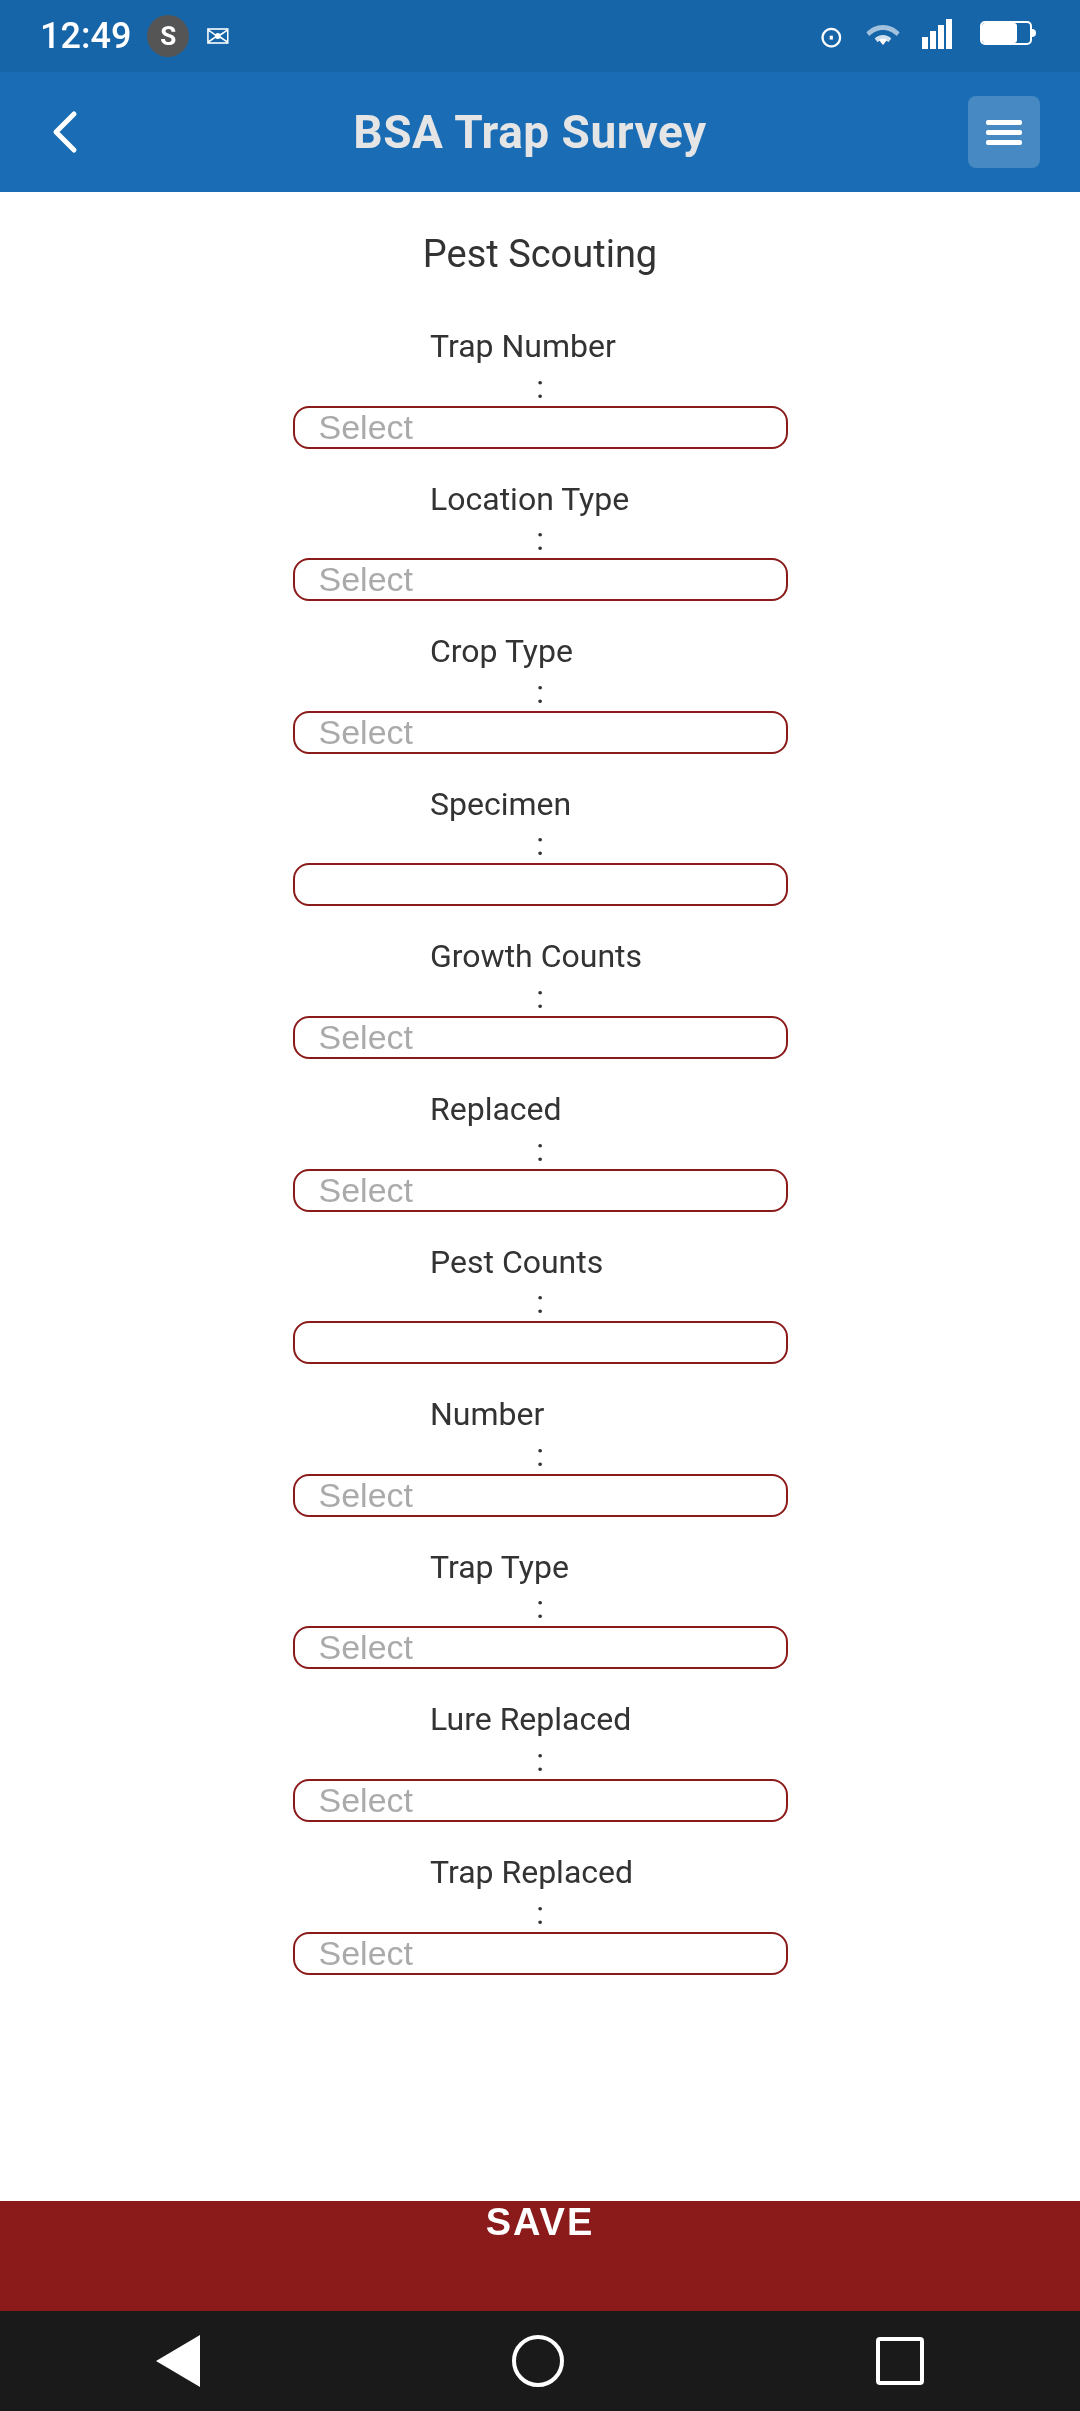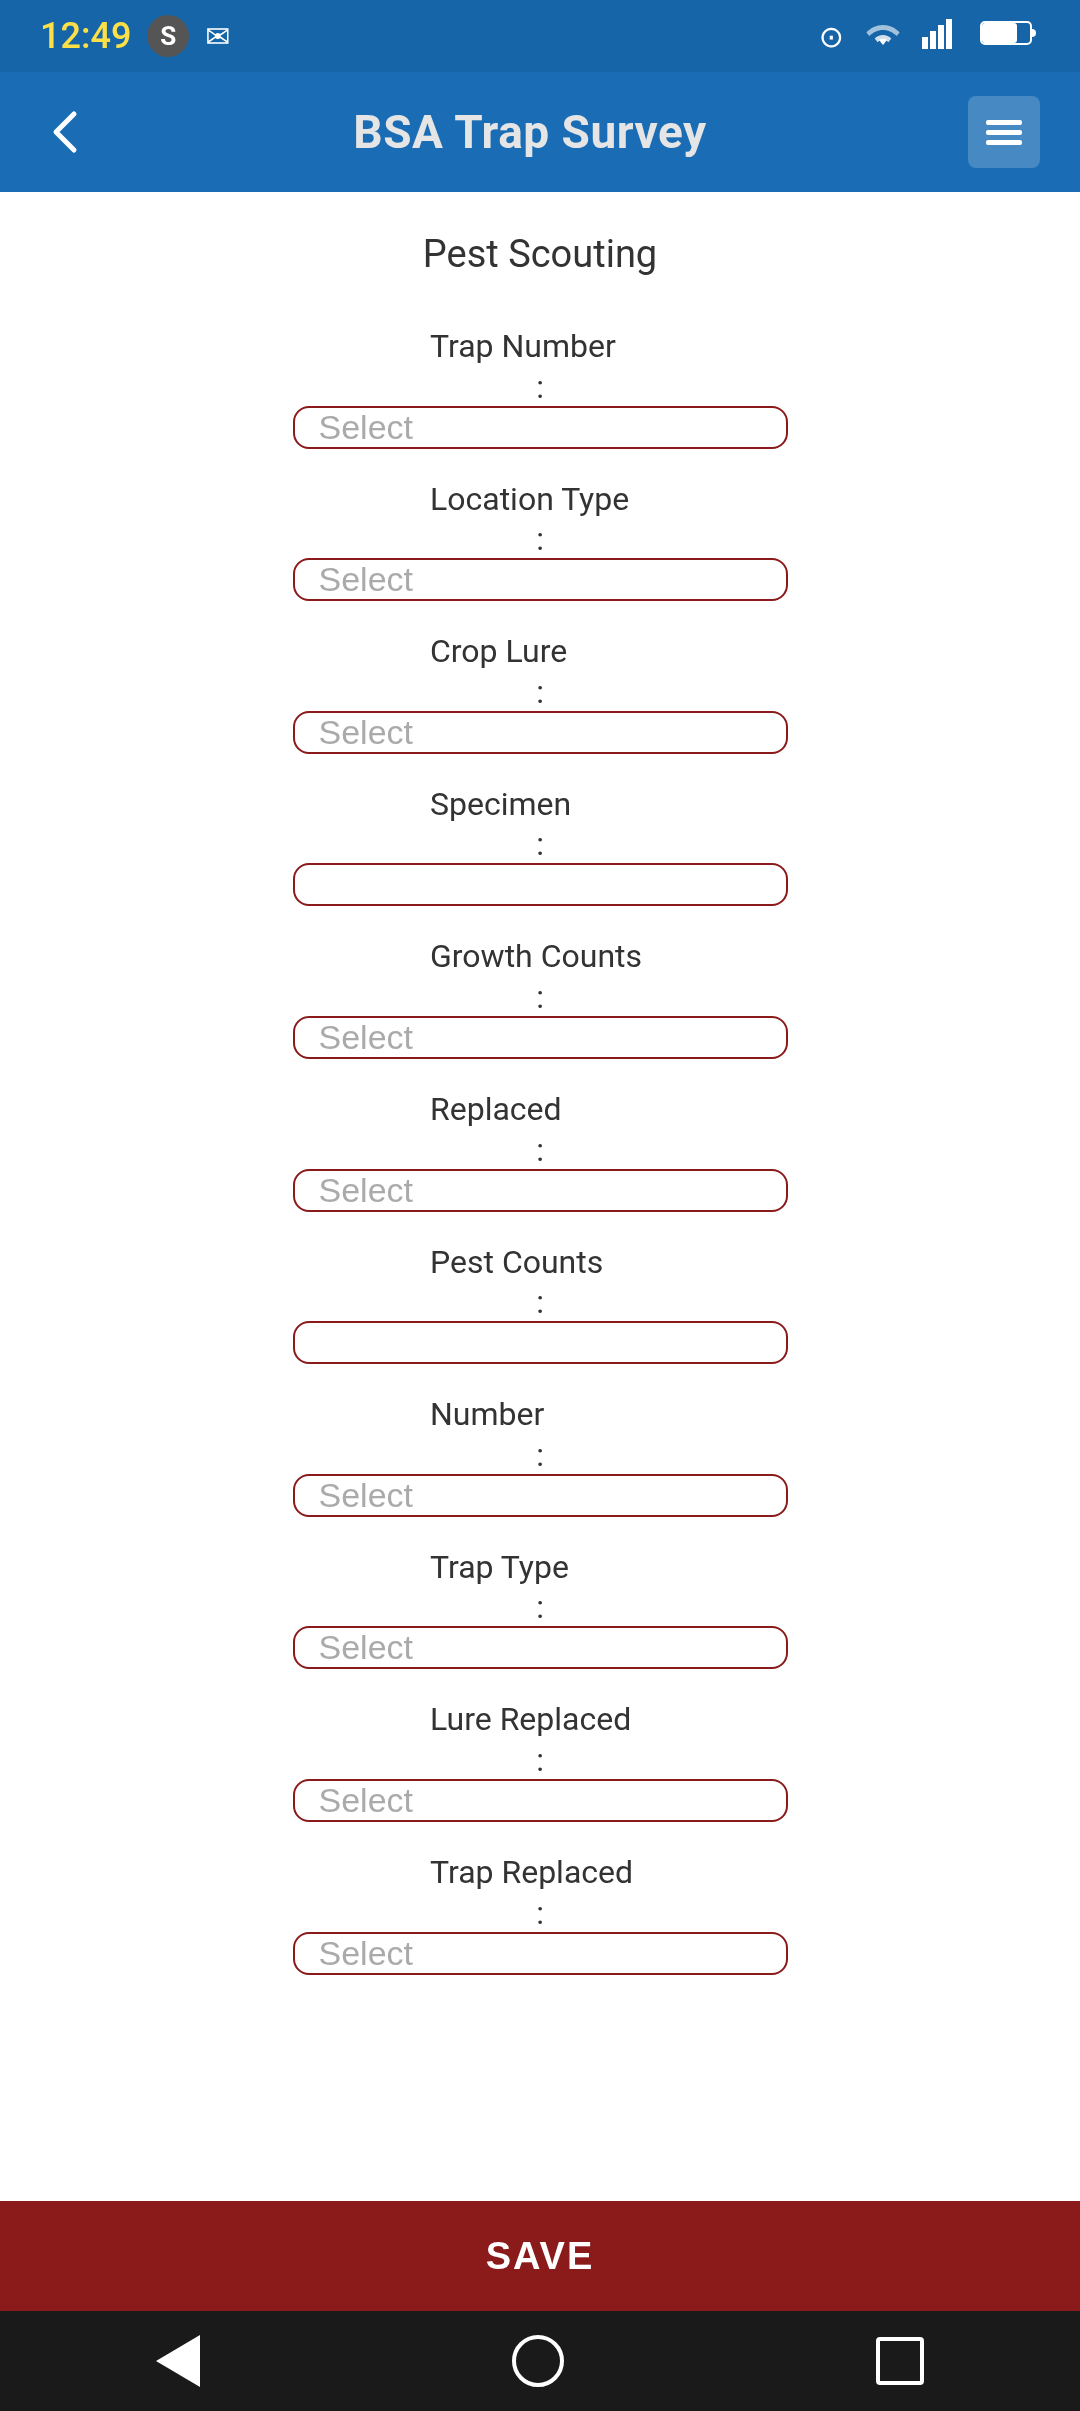--- a/index.html
+++ b/index.html
@@ -37,7 +37,7 @@
     }
 
     .status-time {
-      color: #fde047;
+      color: #ffffff;
       font-size: 36px;
       font-weight: 500;
     }

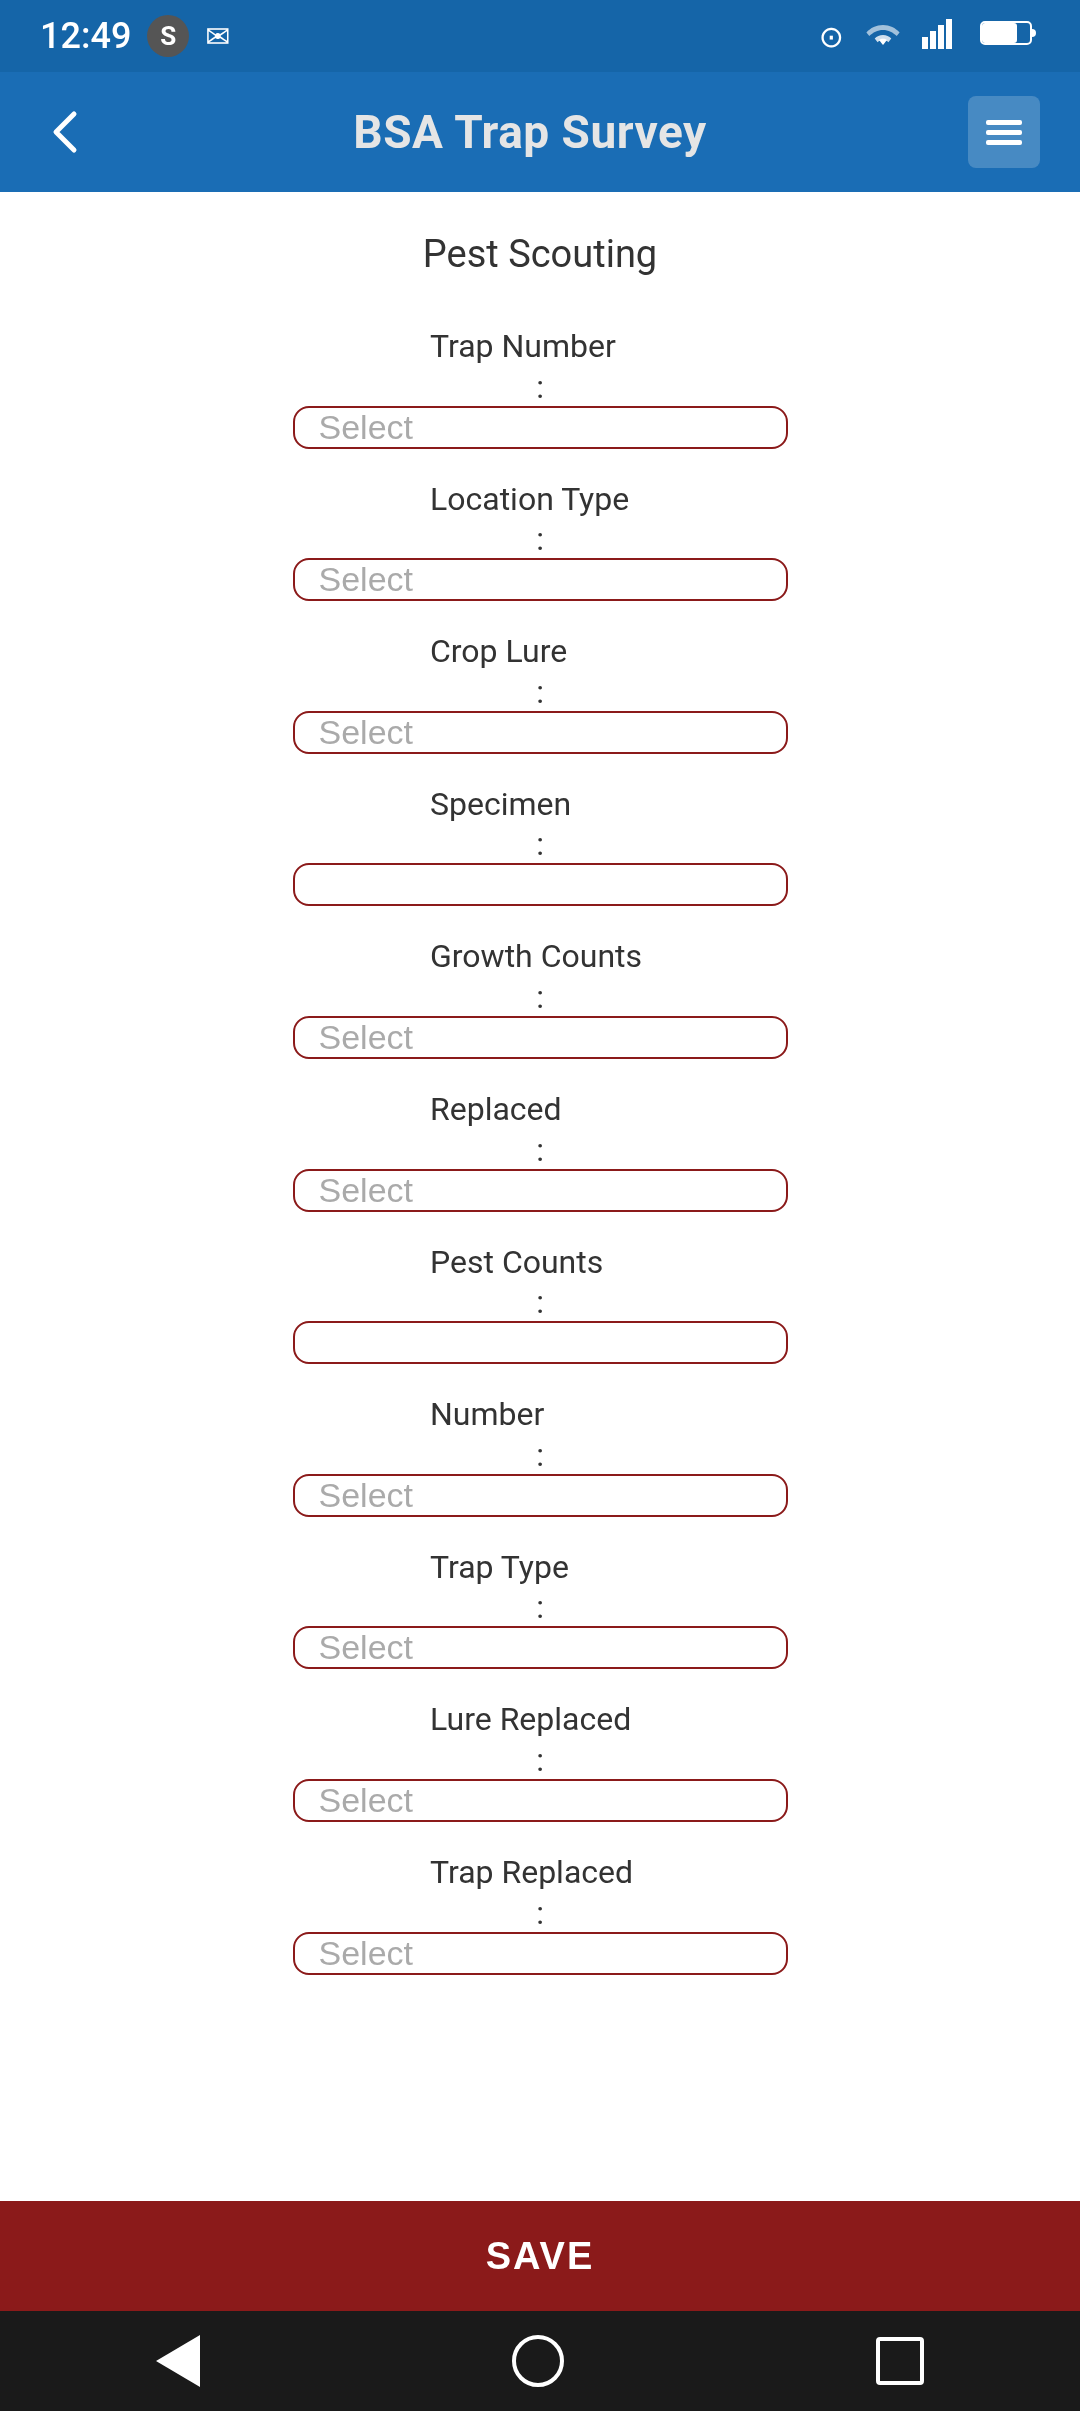--- a/index.html
+++ b/index.html
@@ -301,7 +301,7 @@
         <input type="text" class="form-input" placeholder="Select" style="">
       </div>
       <div class="form-row">
-        <div class="form-label">Crop Lure</div>
+        <div class="form-label">Crop Type</div>
         <div class="form-separator">:</div>
         <input type="text" class="form-input" placeholder="Select" style="">
       </div>

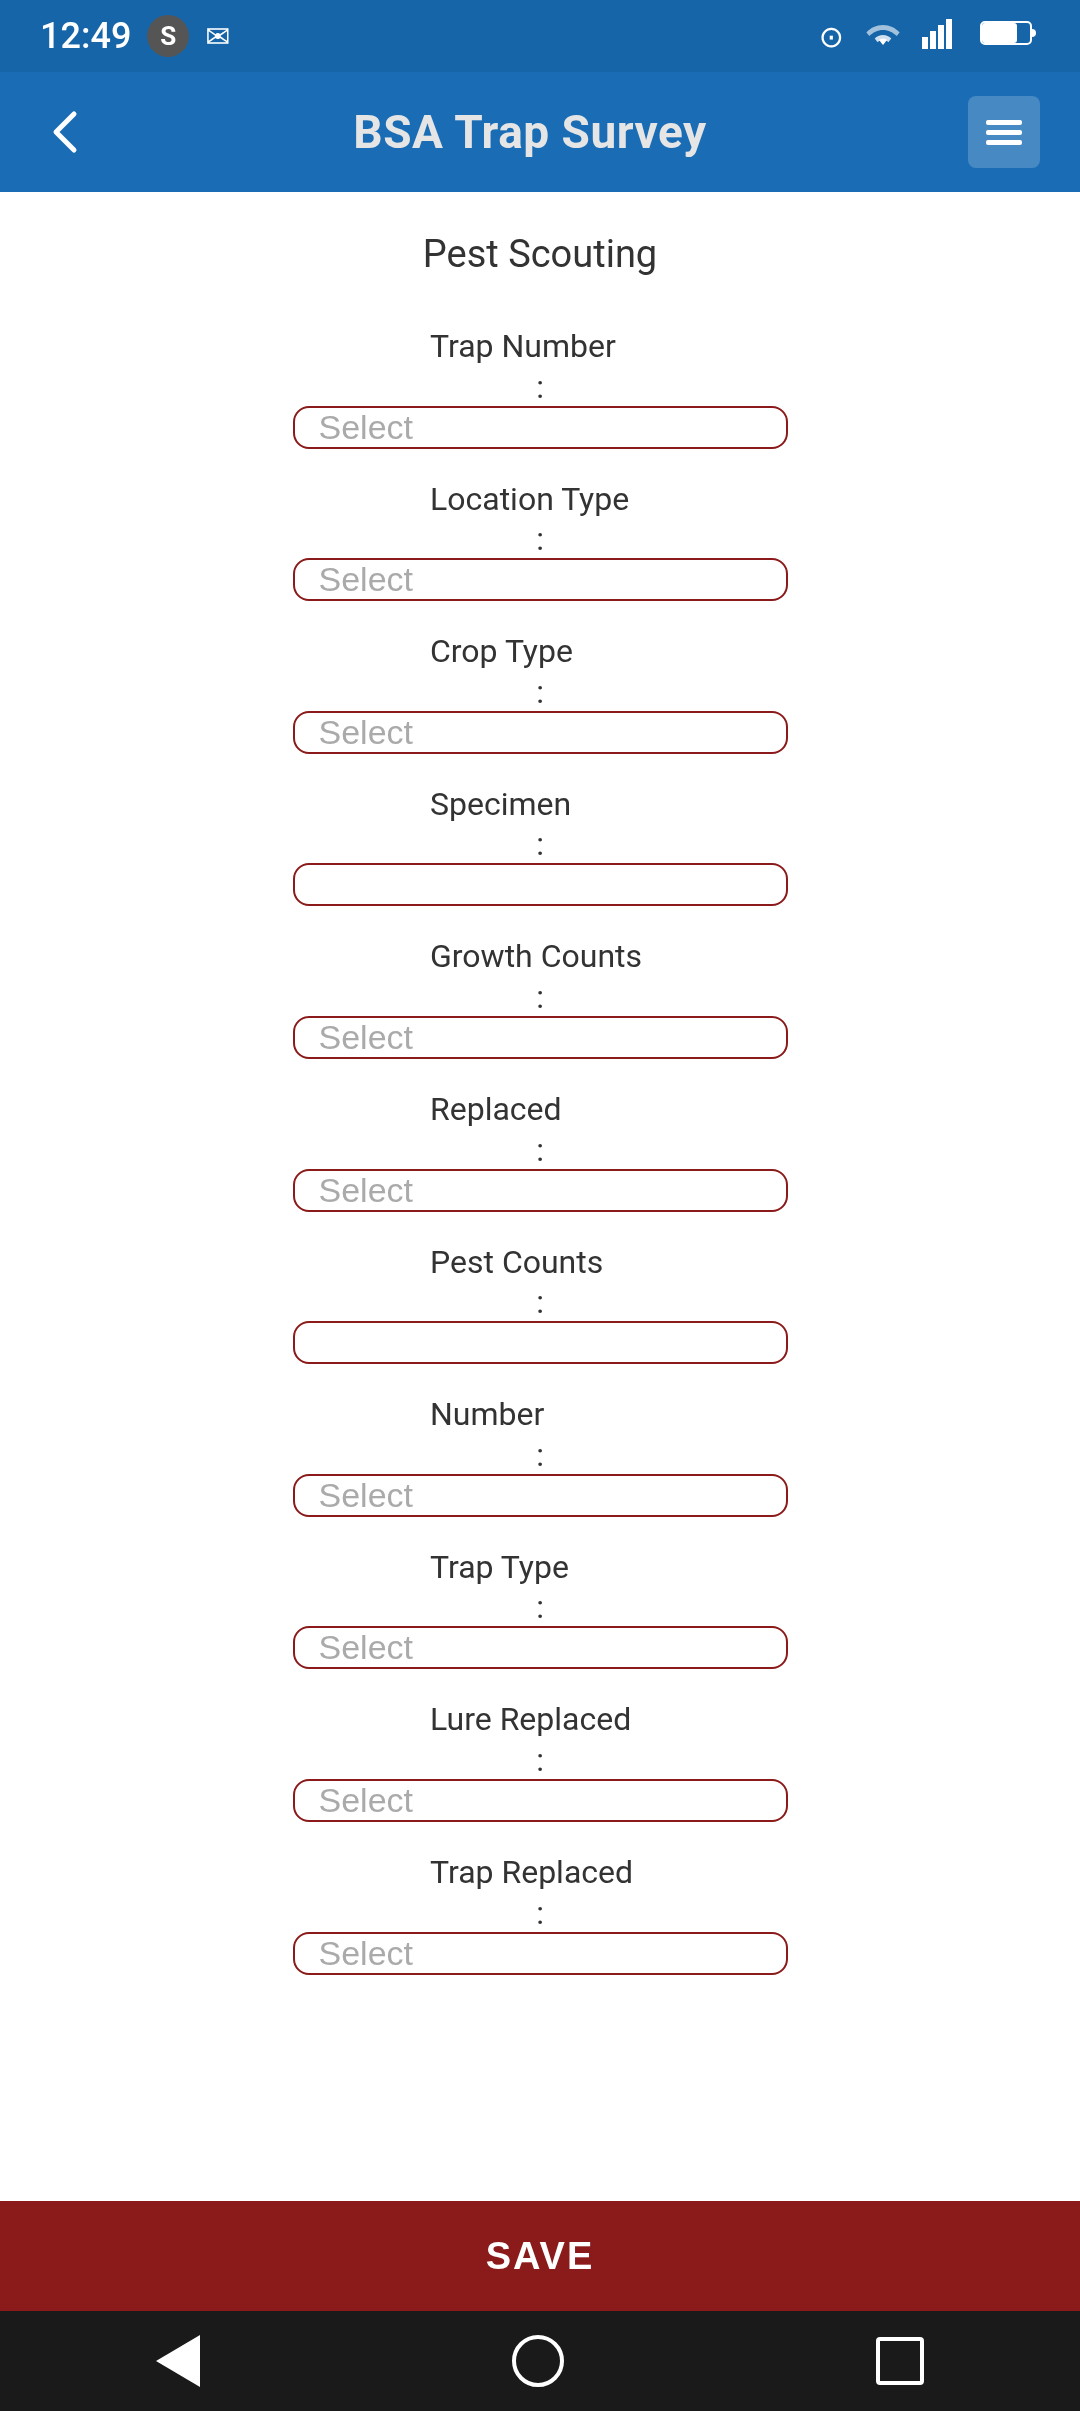--- a/index.html
+++ b/index.html
@@ -171,7 +171,7 @@
       background: #8b1a1a;
       height: 110px;
       display: flex;
-      align-items: center;
+      align-items: flex-start;
       justify-content: center;
       cursor: pointer;
       position: sticky;

